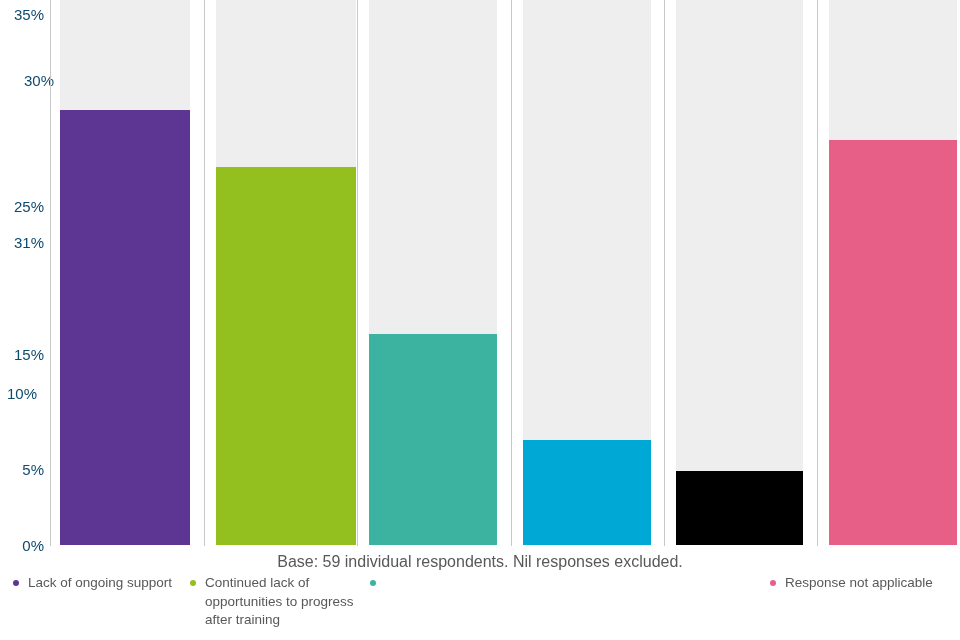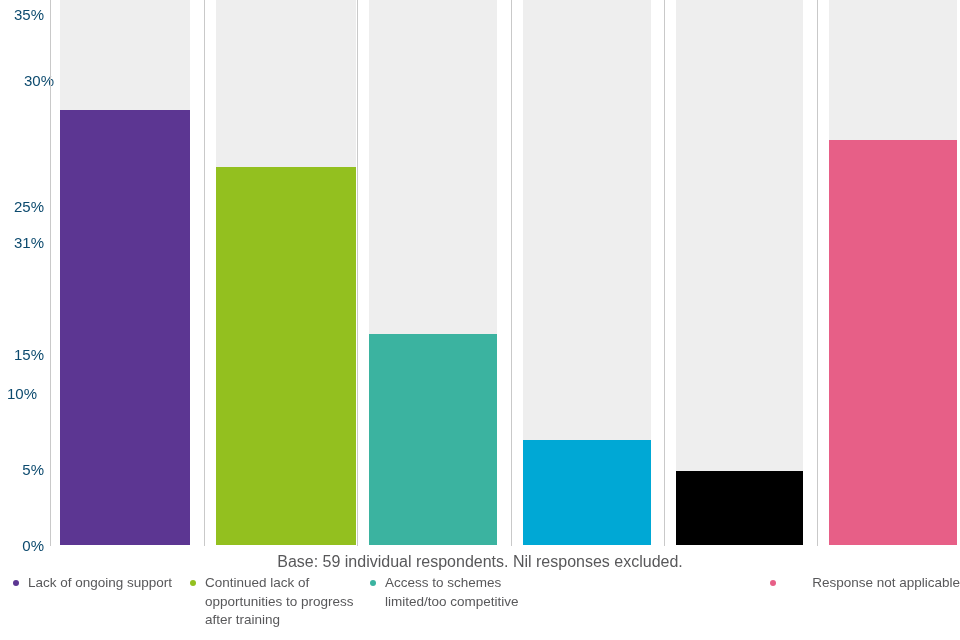--- a/index.html
+++ b/index.html
@@ -190,7 +190,6 @@
       <div class="legend-col" style="left: 365px; width: 180px;">
         <div class="legend-entry">
           <span class="legend-bullet" style="background: rgb(59, 179, 160);"></span>
-          <span class="legend-label">Access to schemes limited/too competitive</span>
         </div>
       </div>
       <div class="legend-col" style="left: 765px; width: 195px; text-align: right;">

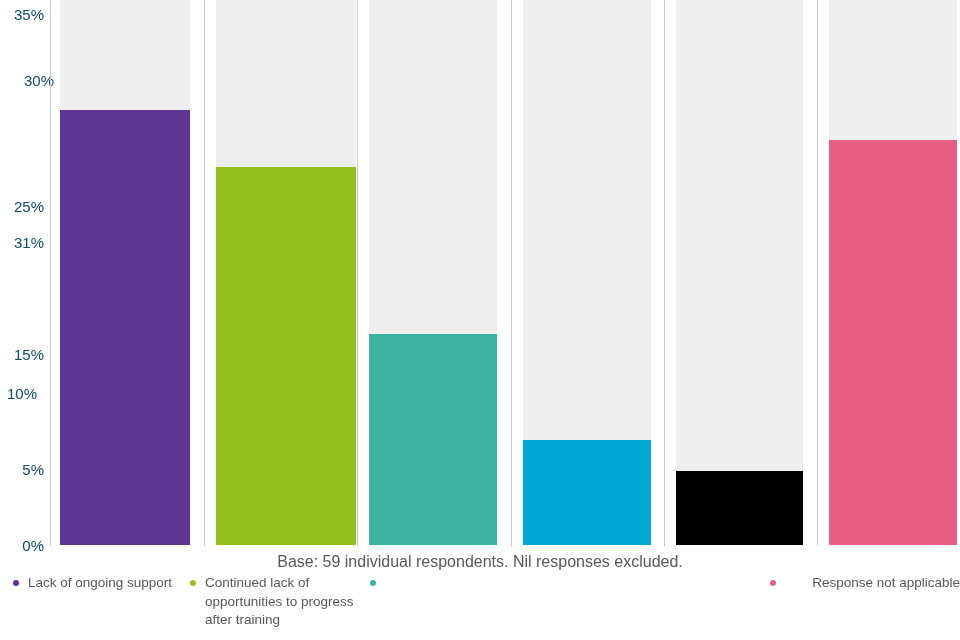--- a/index.html
+++ b/index.html
@@ -192,7 +192,7 @@
           <span class="legend-bullet" style="background: rgb(59, 179, 160);"></span>
         </div>
       </div>
-      <div class="legend-col" style="left: 765px; width: 195px; text-align: right;">
+      <div class="legend-col" style="left: 765px; width: 195px;">
         <div class="legend-entry">
           <span class="legend-bullet" style="background: rgb(231, 95, 135);"></span>
           <span class="legend-label">Response not applicable</span>

